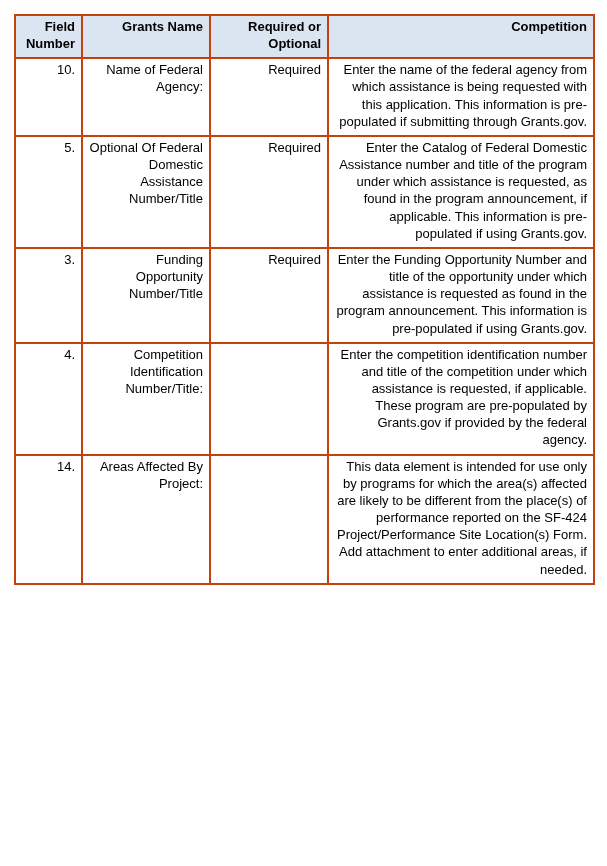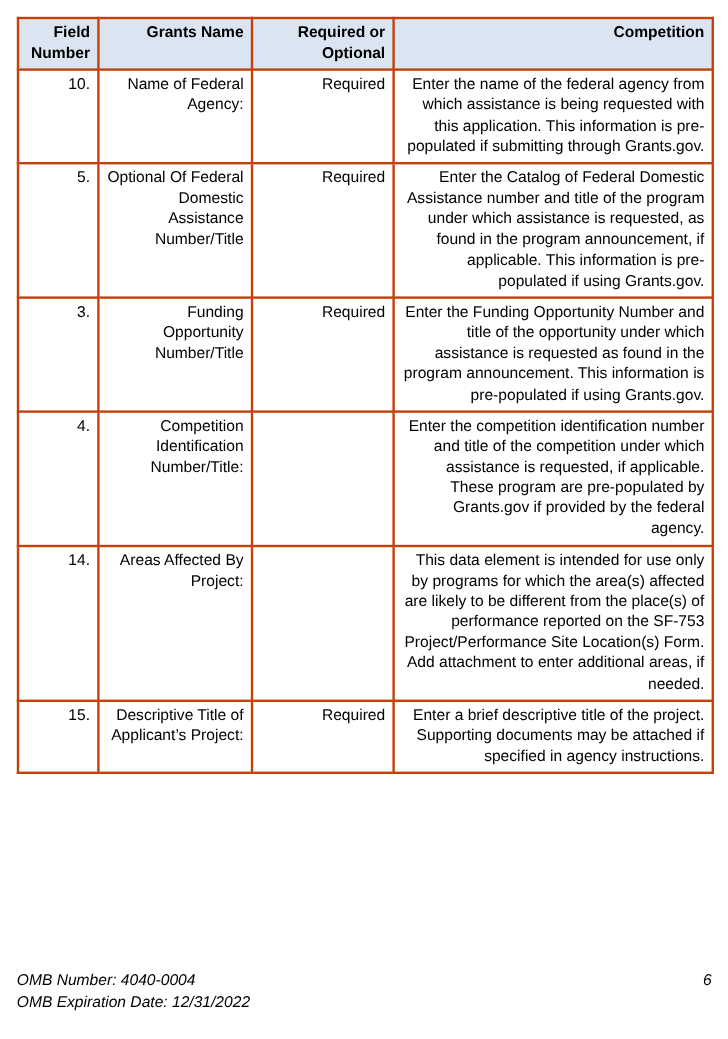--- a/index.html
+++ b/index.html
@@ -108,7 +108,7 @@
         <td>14.</td>
         <td>Areas Affected By Project:</td>
         <td></td>
-        <td>This data element is intended for use only by programs for which the area(s) affected are likely to be different from the place(s) of performance reported on the SF-753 Project/Performance Site Location(s) Form. Add attachment to enter additional areas, if needed.</td>
+        <td>This data element is intended for use only by programs for which the area(s) affected are likely to be different from the place(s) of performance reported on the SF-424 Project/Performance Site Location(s) Form. Add attachment to enter additional areas, if needed.</td>
       </tr>
       <tr>
         <td>15.</td>

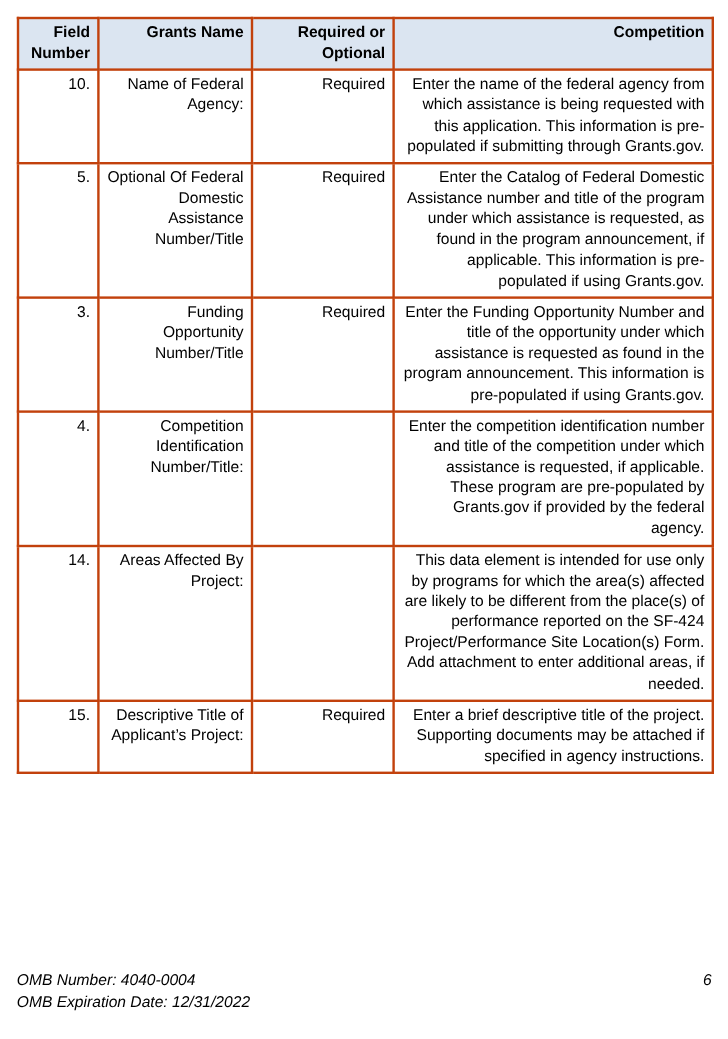--- a/index.html
+++ b/index.html
@@ -110,12 +110,6 @@
         <td></td>
         <td>This data element is intended for use only by programs for which the area(s) affected are likely to be different from the place(s) of performance reported on the SF-424 Project/Performance Site Location(s) Form. Add attachment to enter additional areas, if needed.</td>
       </tr>
-      <tr>
-        <td>15.</td>
-        <td>Descriptive Title of Applicant’s Project:</td>
-        <td>Required</td>
-        <td>Enter a brief descriptive title of the project. Supporting documents may be attached if specified in agency instructions.</td>
-      </tr>
     </tbody>
   </table>
 

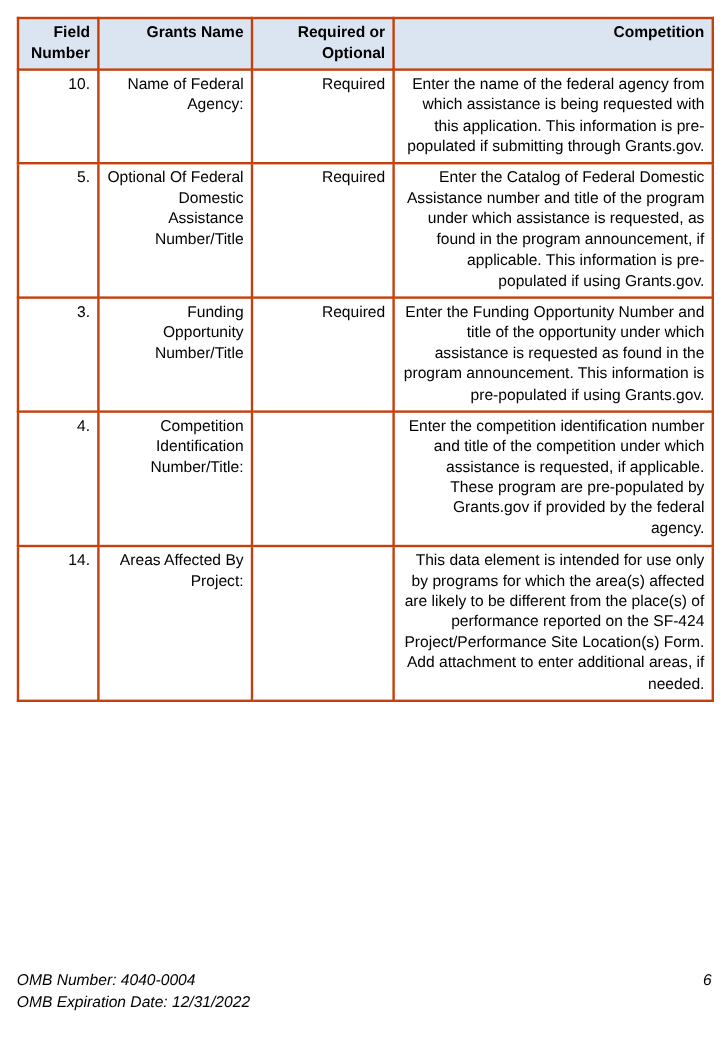--- a/index.html
+++ b/index.html
@@ -113,13 +113,6 @@
     </tbody>
   </table>
 
-  <div class="footer">
-    <div class="footer-left">
-      <div>OMB Number: 4040-0004</div>
-      <div>OMB Expiration Date: 12/31/2022</div>
-    </div>
-    <div class="footer-right">6</div>
-  </div>
 
 </div>
 

